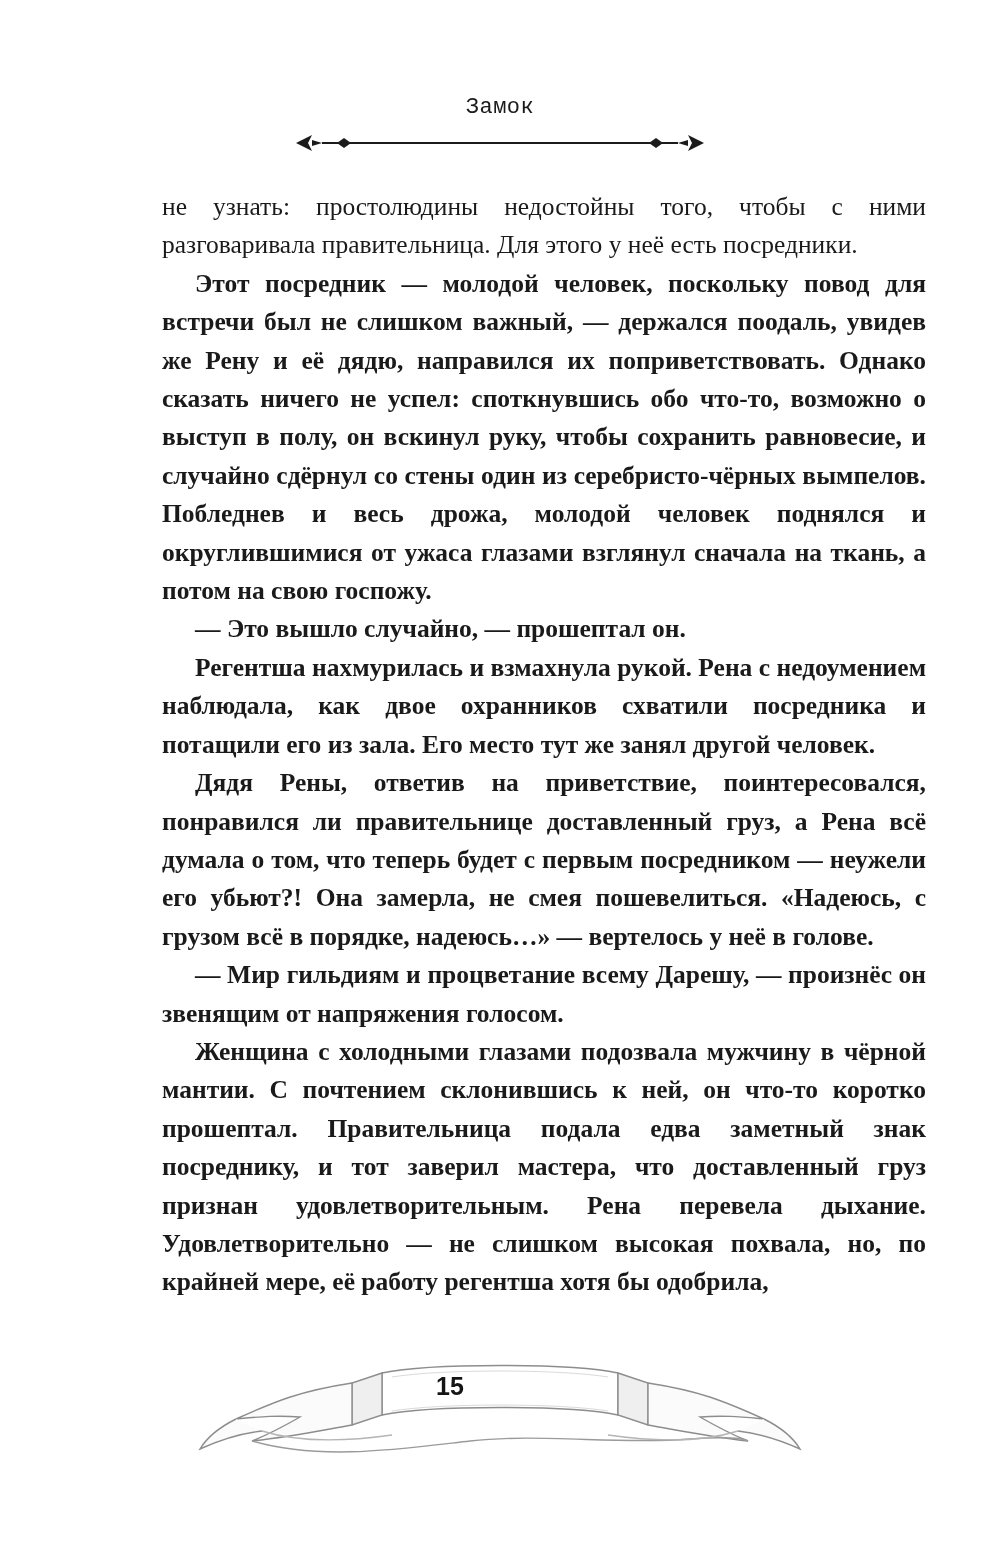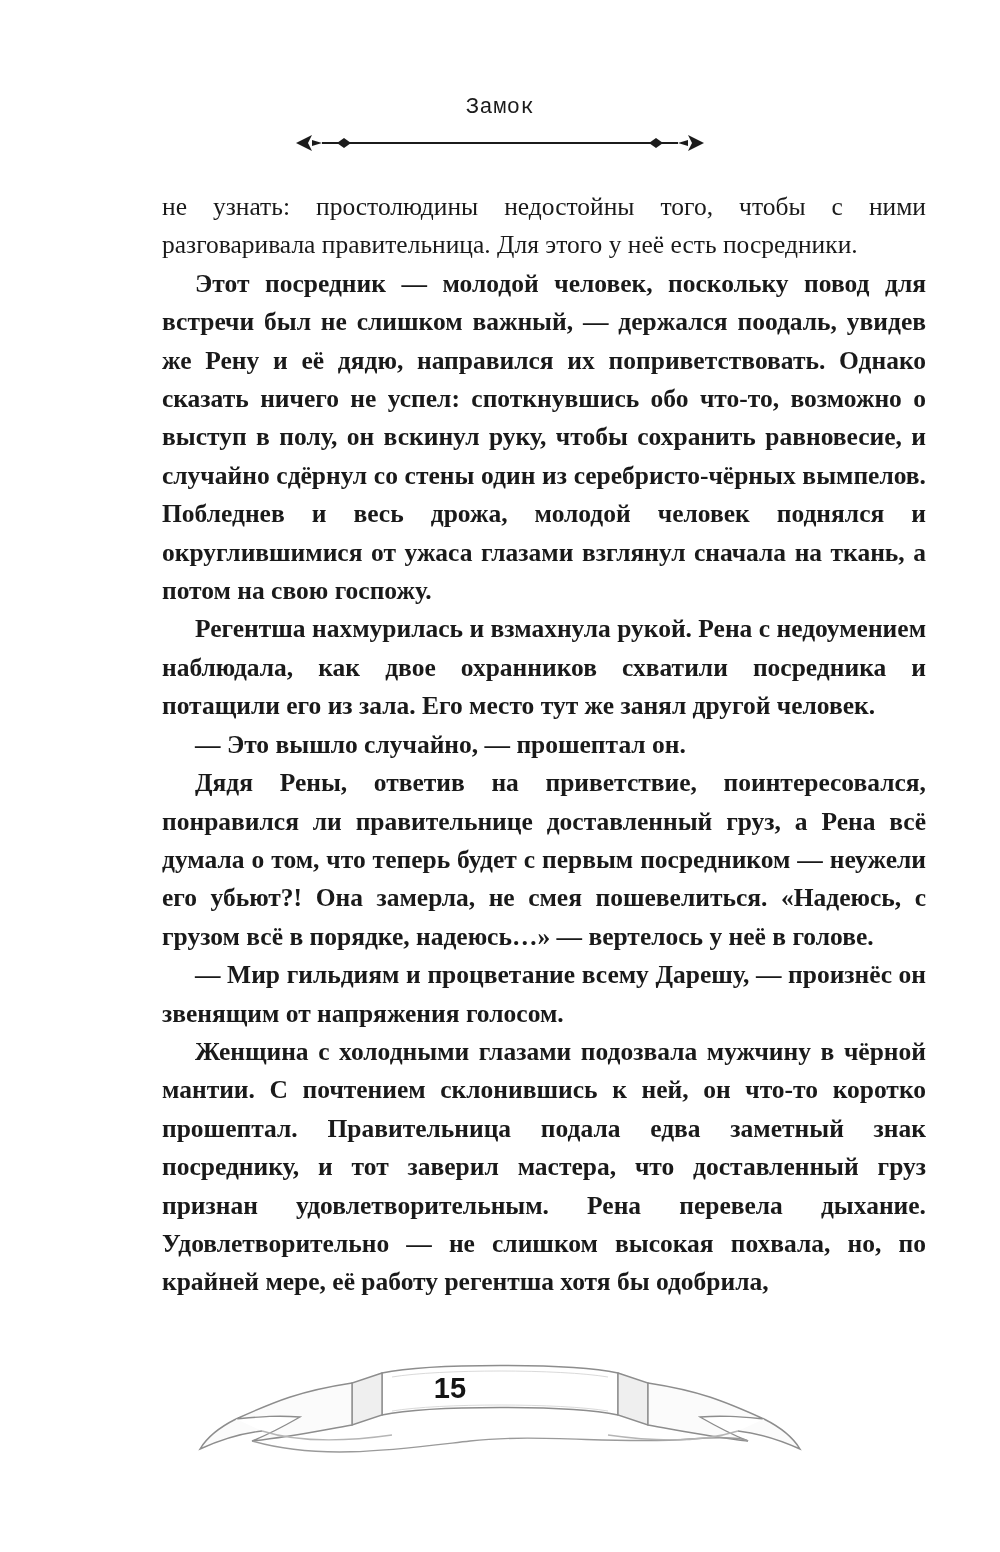--- a/index.html
+++ b/index.html
@@ -118,8 +118,8 @@
   <div class="content">
     <p class="para">не узнать: простолюдины недостойны того, чтобы с ними разговаривала правительница. Для этого у неё есть посредники.</p>
     <p class="para indent">Этот посредник — молодой человек, поскольку повод для встречи был не слишком важный, — держался поодаль, увидев же Рену и её дядю, направился их поприветствовать. Однако сказать ничего не успел: споткнувшись обо что-то, возможно о выступ в полу, он вскинул руку, чтобы сохранить равновесие, и случайно сдёрнул со стены один из серебристо-чёрных вымпелов. Побледнев и весь дрожа, молодой человек поднялся и округлившимися от ужаса глазами взглянул сначала на ткань, а потом на свою госпожу.</p>
+    <p class="para indent">— Это вышло случайно, — прошептал он.</p>
     <p class="para indent">Регентша нахмурилась и взмахнула рукой. Рена с недоумением наблюдала, как двое охранников схватили посредника и потащили его из зала. Его место тут же занял другой человек.</p>
-    <p class="para indent">— Это вышло случайно, — прошептал он.</p>
     <p class="para indent">Дядя Рены, ответив на приветствие, поинтересовался, понравился ли правительнице доставленный груз, а Рена всё думала о том, что теперь будет с первым посредником — неужели его убьют?! Она замерла, не смея пошевелиться. «Надеюсь, с грузом всё в порядке, надеюсь…» — вертелось у неё в голове.</p>
     <p class="para indent">— Мир гильдиям и процветание всему Дарешу, — произнёс он звенящим от напряжения голосом.</p>
     <p class="para indent">Женщина с холодными глазами подозвала мужчину в чёрной мантии. С почтением склонившись к ней, он что-то коротко прошептал. Правительница подала едва заметный знак посреднику, и тот заверил мастера, что доставленный груз признан удовлетворительным. Рена перевела дыхание. Удовлетворительно — не слишком высокая похвала, но, по крайней мере, её работу регентша хотя бы одобрила,</p>

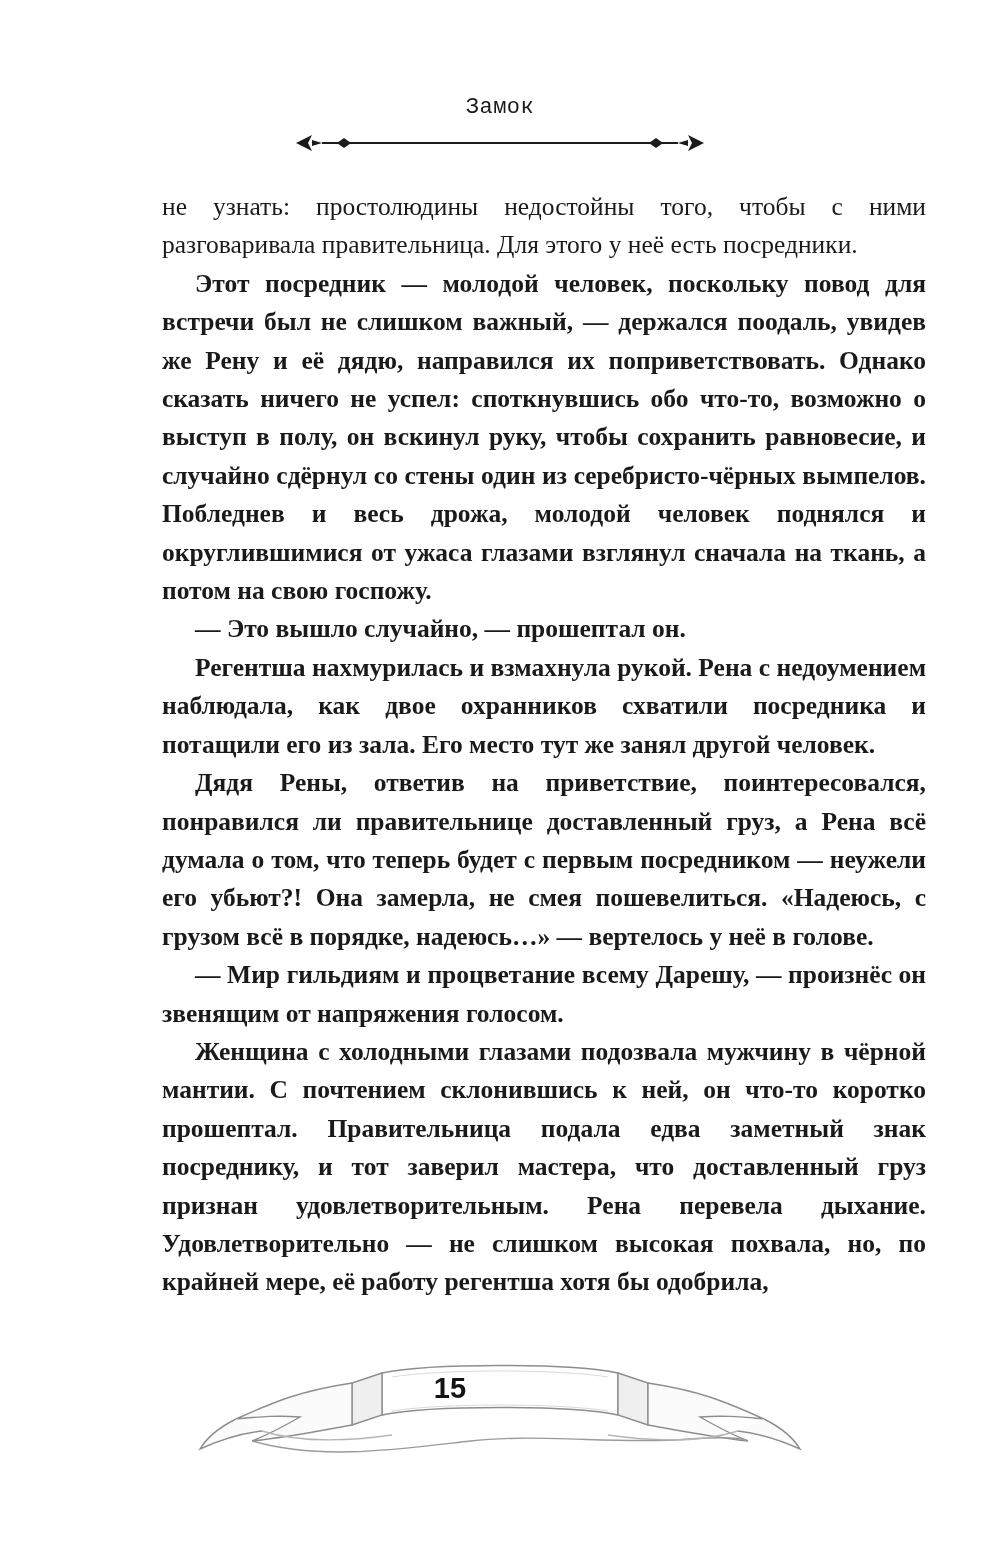--- a/index.html
+++ b/index.html
@@ -83,7 +83,7 @@
     text-align: center;
     font-family: "Liberation Sans", sans-serif;
     font-weight: bold;
-    font-size: 29px;
+    font-size: 25px;
     color: #141414;
     z-index: 3;
   }

